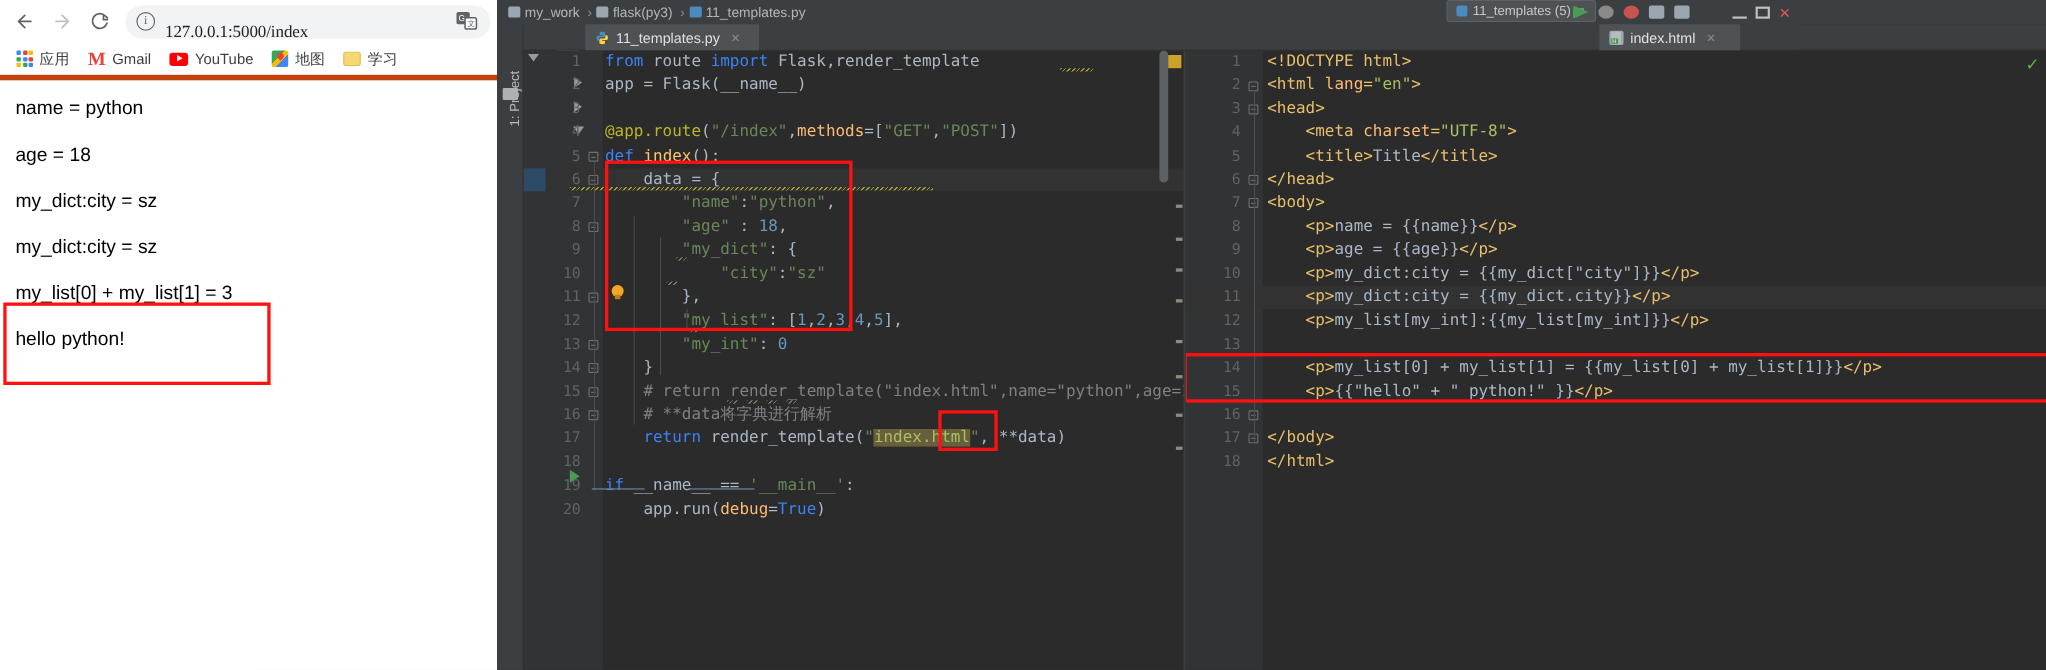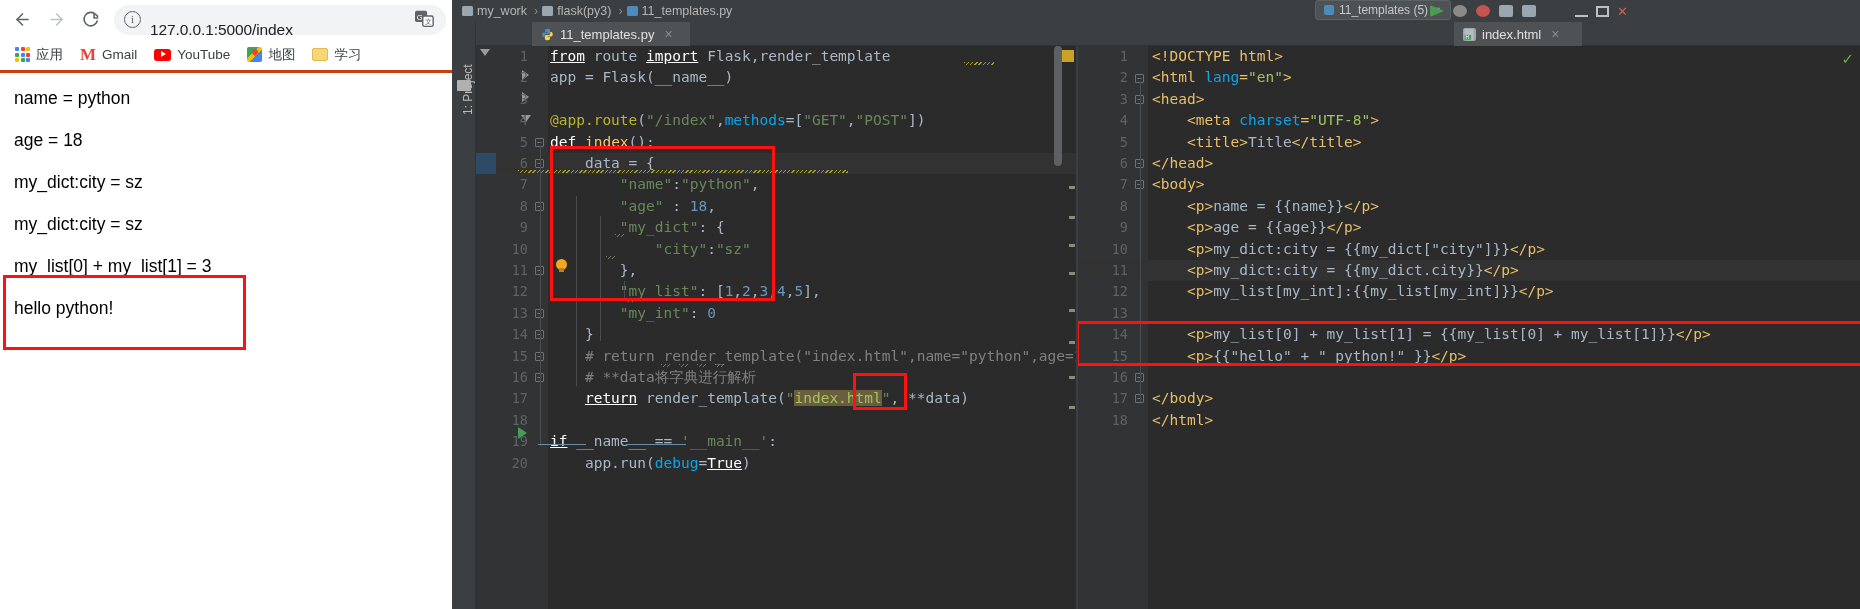--- a/index.html
+++ b/index.html
@@ -23,7 +23,7 @@
                color:#5f6368; font-size:11px; line-height:14px; text-align:center;
                font-family:"Liberation Serif", serif; flex:0 0 auto; margin-right:9px; }
   .omni-url { font-size:15.5px; color:#202124; white-space:nowrap; overflow:hidden;
-              font-family:Liberation Sans, sans-serif; letter-spacing:-0.1px;margin-top:20px; }
+              font-family:Liberation Serif, serif; letter-spacing:-0.1px;margin-top:20px; }
   .omni-right { margin-left:auto; display:flex; align-items:center; gap:5px; padding-left:6px; }
   .tr-icon { width:22px; height:20px; position:relative; }
 

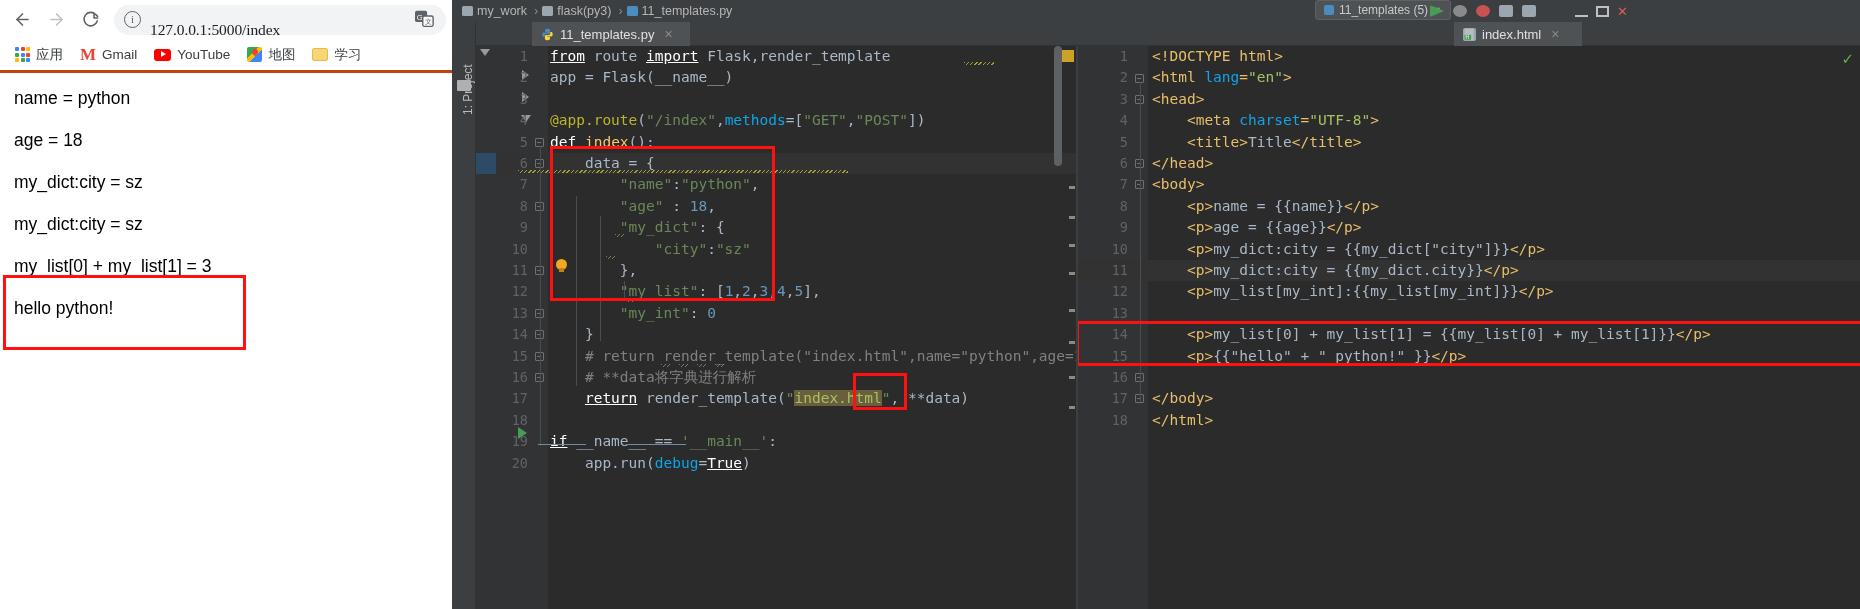--- a/index.html
+++ b/index.html
@@ -28,7 +28,7 @@
   .tr-icon { width:22px; height:20px; position:relative; }
 
   .bw-bookmarks { height:34px; background:#ffffff; display:flex; align-items:center;
-                  padding:0 9px; gap:5px; border-bottom:3px solid #c2410c; }
+                  padding:0 9px; gap:5px; border-bottom:5px solid #c2410c; }
   .bm { display:flex; align-items:center; gap:6px; padding:3px 6px; border-radius:4px;
         font-size:13.5px; color:#3c4043; white-space:nowrap; }
   .apps-grid { width:15px; height:15px; display:grid; grid-template-columns:repeat(3,1fr);

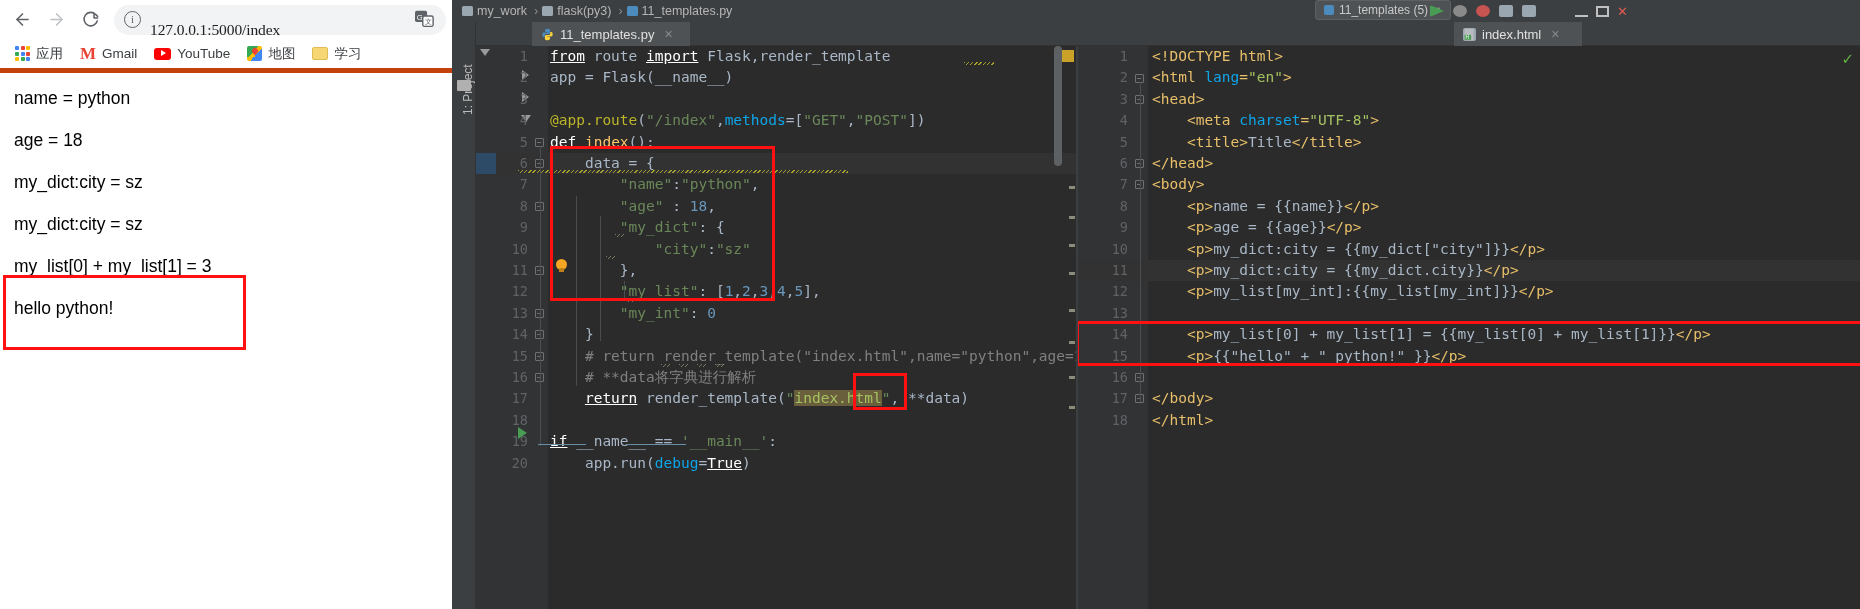--- a/index.html
+++ b/index.html
@@ -115,7 +115,7 @@
               font-family:"DejaVu Sans Mono", monospace; }
 
   
-  .kw   { color:#ffffff;text-decoration:underline; }
+  .kw   { color:#3b82f6; }
   .fn   { color:#ffc66d; }
   .str  { color:#6a8759; }
   .num  { color:#6897bb; }

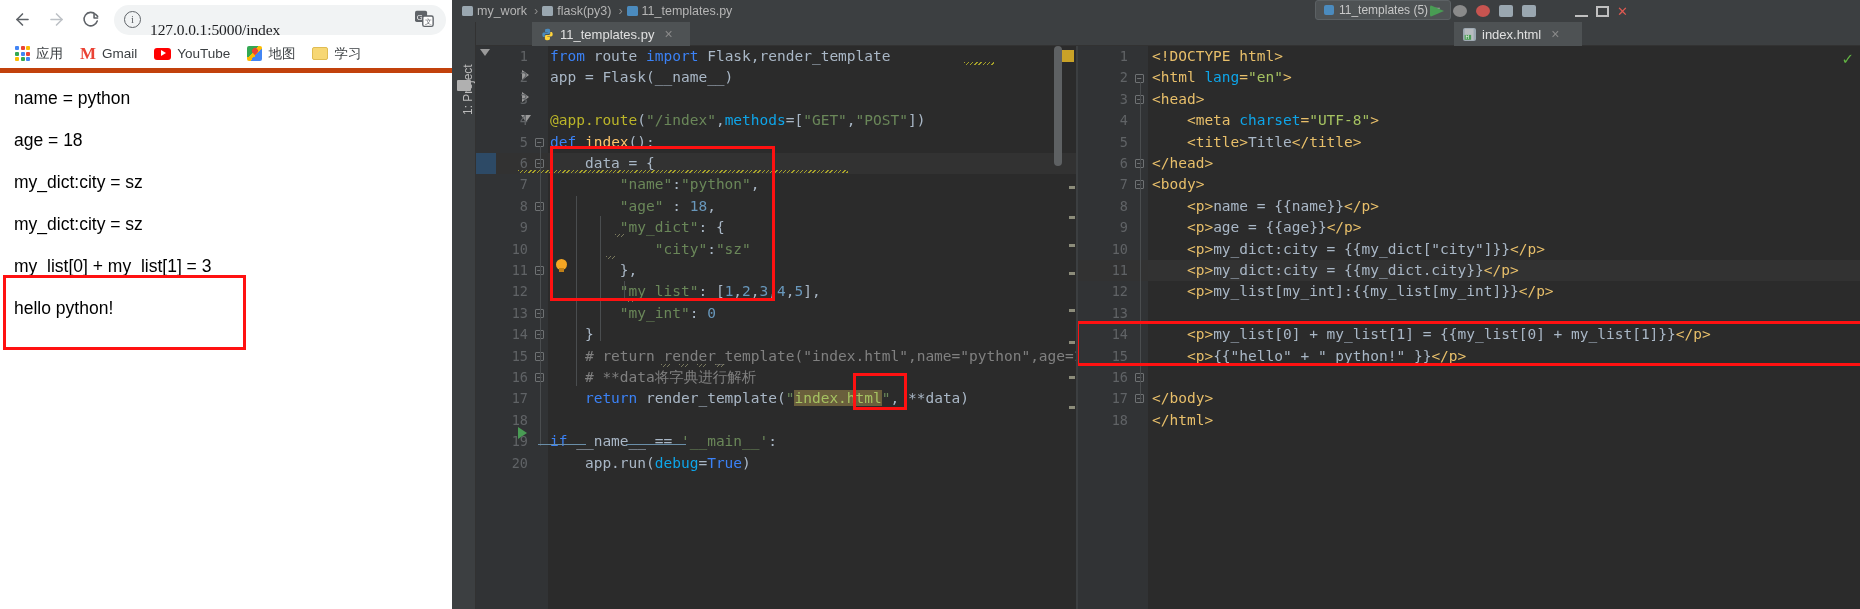--- a/index.html
+++ b/index.html
@@ -123,7 +123,7 @@
   .def  { color:#a9b7c6; }
   .deco { color:#bbb529;margin-top:20px; }
   .tag  { color:#e8bf6a; }
-  .attr { color:#0ea5e9;text-align:center; }
+  .attr { color:#fdba74;text-align:center; }
   .avl  { color:#a5c261; }
   .txt  { color:#a9b7c6; }
   .hl-str { background:#6a5f3c; color:#a5c261; }

